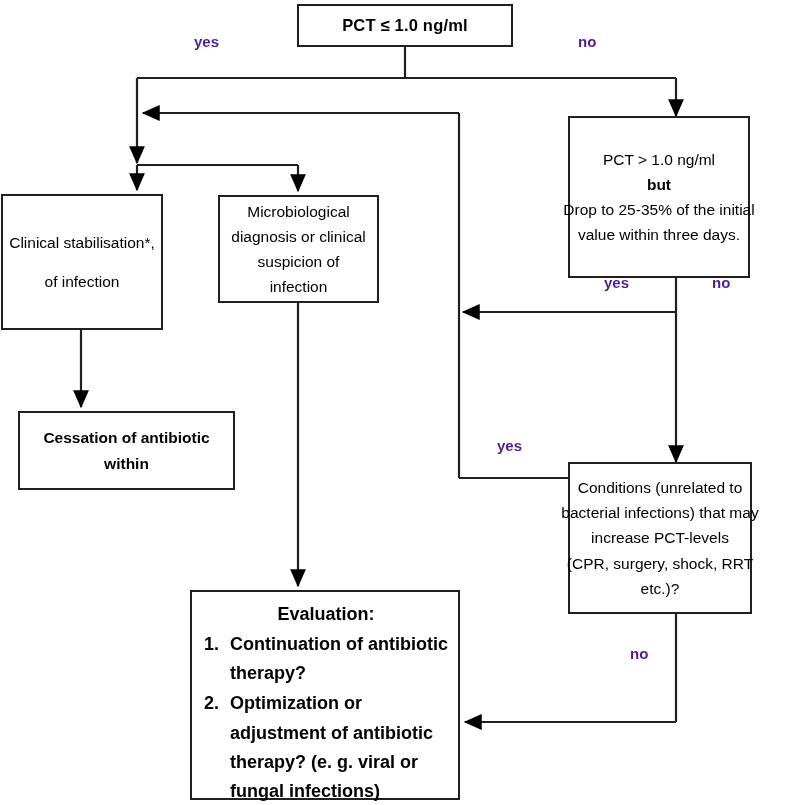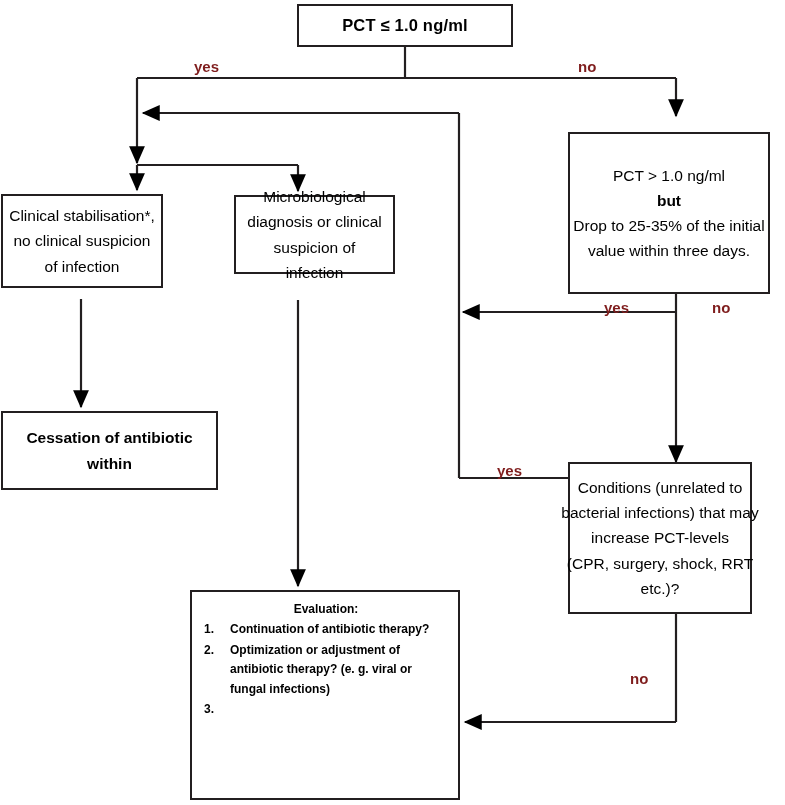--- a/index.html
+++ b/index.html
@@ -88,9 +88,8 @@
     position: absolute;
     font-size: 15px;
     font-weight: bold;
-    color: #7f1d1d;
+    color: #4c1d95;
     white-space: nowrap;
-    margin-top: 25px;
   }
 </style>
 </head>

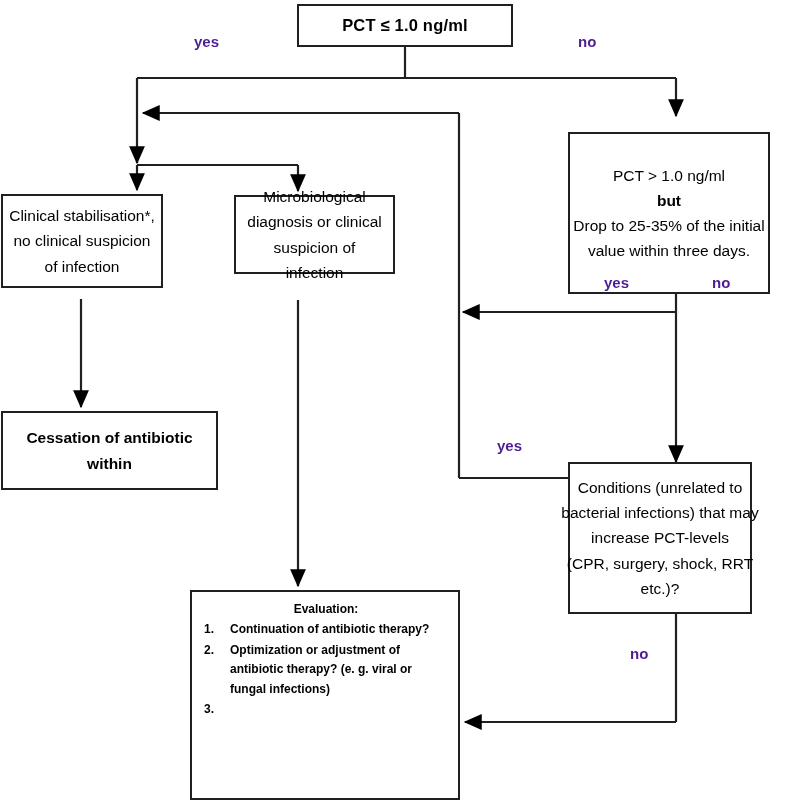--- a/index.html
+++ b/index.html
@@ -140,7 +140,7 @@
     <span class="line">PCT ≤ 1.0 ng/ml</span>
   </div>
 
-  <div class="node" style="left:568px; top:132px; width:202px; height:162px;">
+  <div class="node" style="left:568px; top:116px; width:182px; height:162px;">
     <span class="line">PCT &gt; 1.0 ng/ml</span>
     <span class="line" style="font-weight:bold;">but</span>
     <span class="line">Drop to 25-35% of the initial</span>

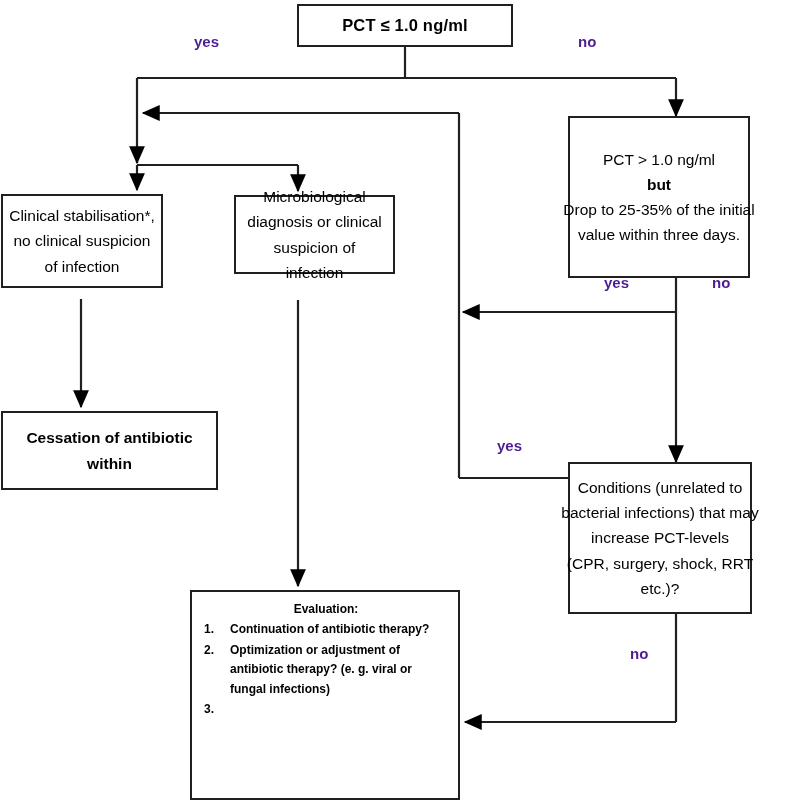--- a/index.html
+++ b/index.html
@@ -153,7 +153,7 @@
     <span class="line">of infection</span>
   </div>
 
-  <div class="node" style="left:234px; top:195px; width:161px; height:79px;">
+  <div class="node" style="left:218px; top:195px; width:161px; height:108px;">
     <span class="line">Microbiological</span>
     <span class="line">diagnosis or clinical</span>
     <span class="line">suspicion of</span>

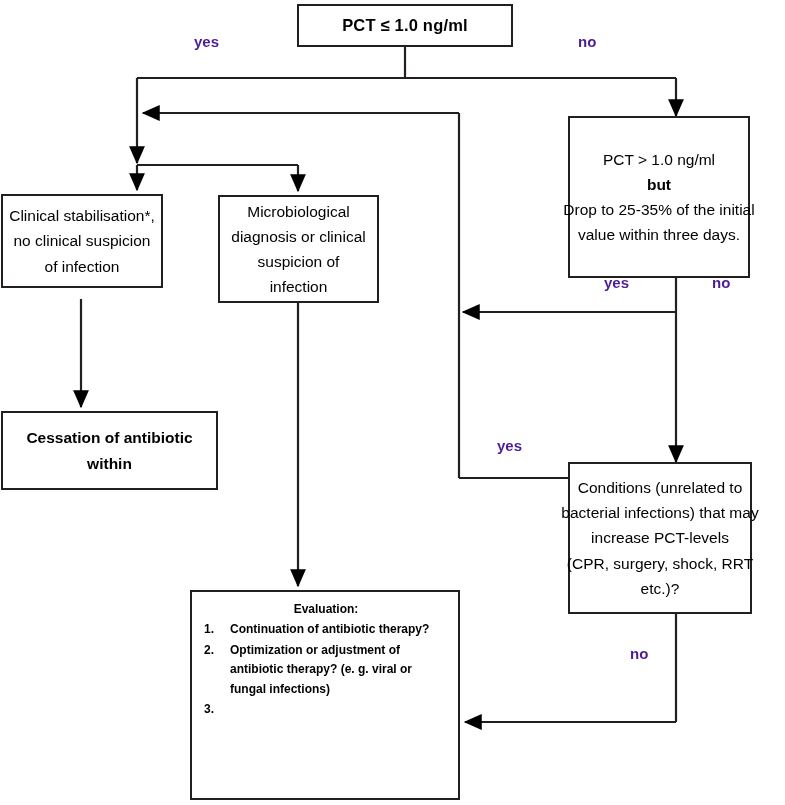--- a/index.html
+++ b/index.html
@@ -147,7 +147,7 @@
     <span class="line">value within three days.</span>
   </div>
 
-  <div class="node" style="left:1px; top:194px; width:162px; height:94px;">
+  <div class="node" style="left:1px; top:194px; width:162px; height:136px;gap:13px;">
     <span class="line">Clinical stabilisation*,</span>
     <span class="line">no clinical suspicion</span>
     <span class="line">of infection</span>

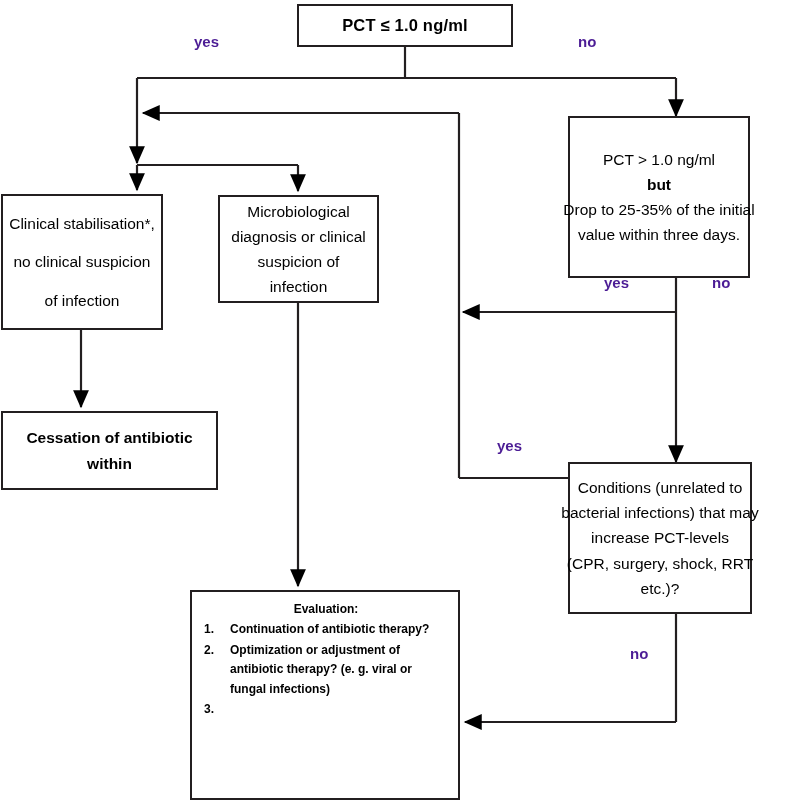--- a/index.html
+++ b/index.html
@@ -149,7 +149,6 @@
 
   <div class="node" style="left:1px; top:194px; width:162px; height:136px;gap:13px;">
     <span class="line">Clinical stabilisation*,</span>
-    <span class="line">no clinical suspicion</span>
     <span class="line">of infection</span>
   </div>
 

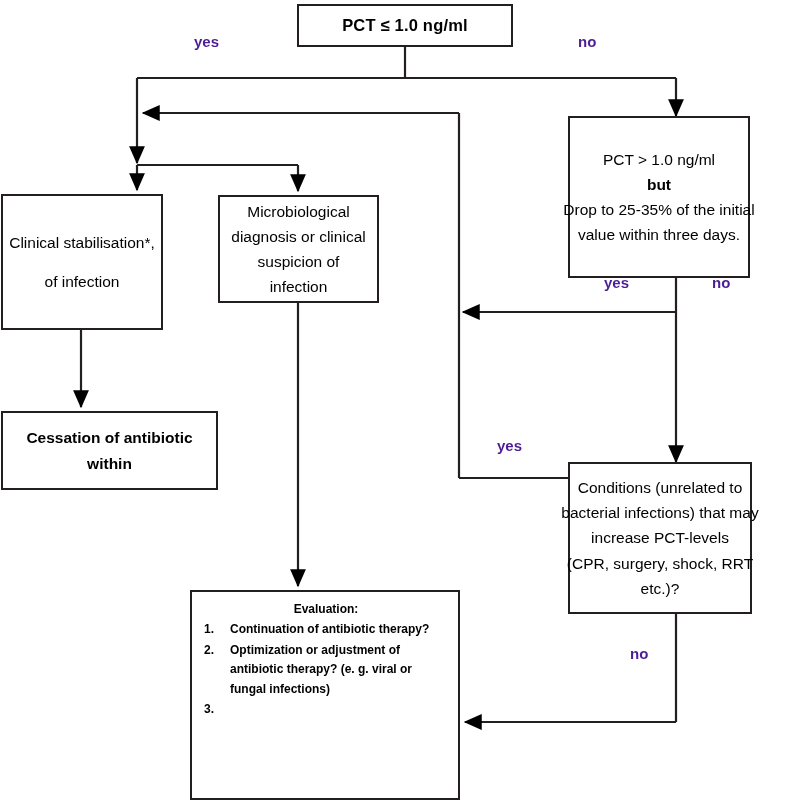--- a/index.html
+++ b/index.html
@@ -159,7 +159,7 @@
     <span class="line">infection</span>
   </div>
 
-  <div class="node bold" style="left:1px; top:411px; width:217px; height:79px;">
+  <div class="node bold" style="left:18px; top:411px; width:217px; height:79px;">
     <span class="line">Cessation of antibiotic</span>
     <span class="line">within</span>
   </div>

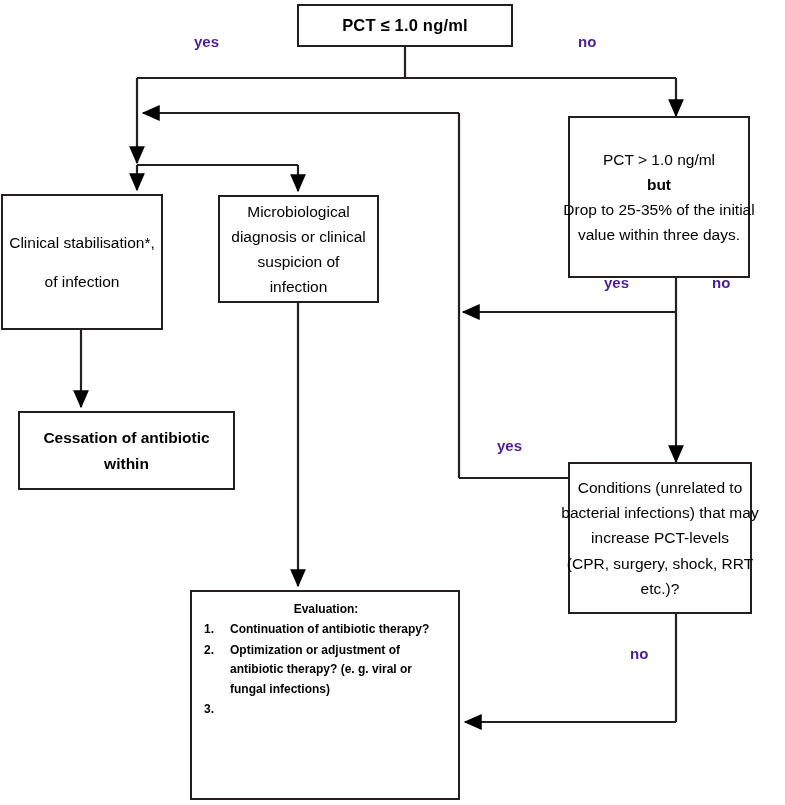--- a/index.html
+++ b/index.html
@@ -54,7 +54,7 @@
     box-sizing: border-box;
     border: 2px solid #231f20;
     background: #ffffff;
-    font-size: 12px;
+    font-size: 18px;
     font-weight: bold;
     line-height: 1.62;
     padding: 8px 10px 8px 12px;

